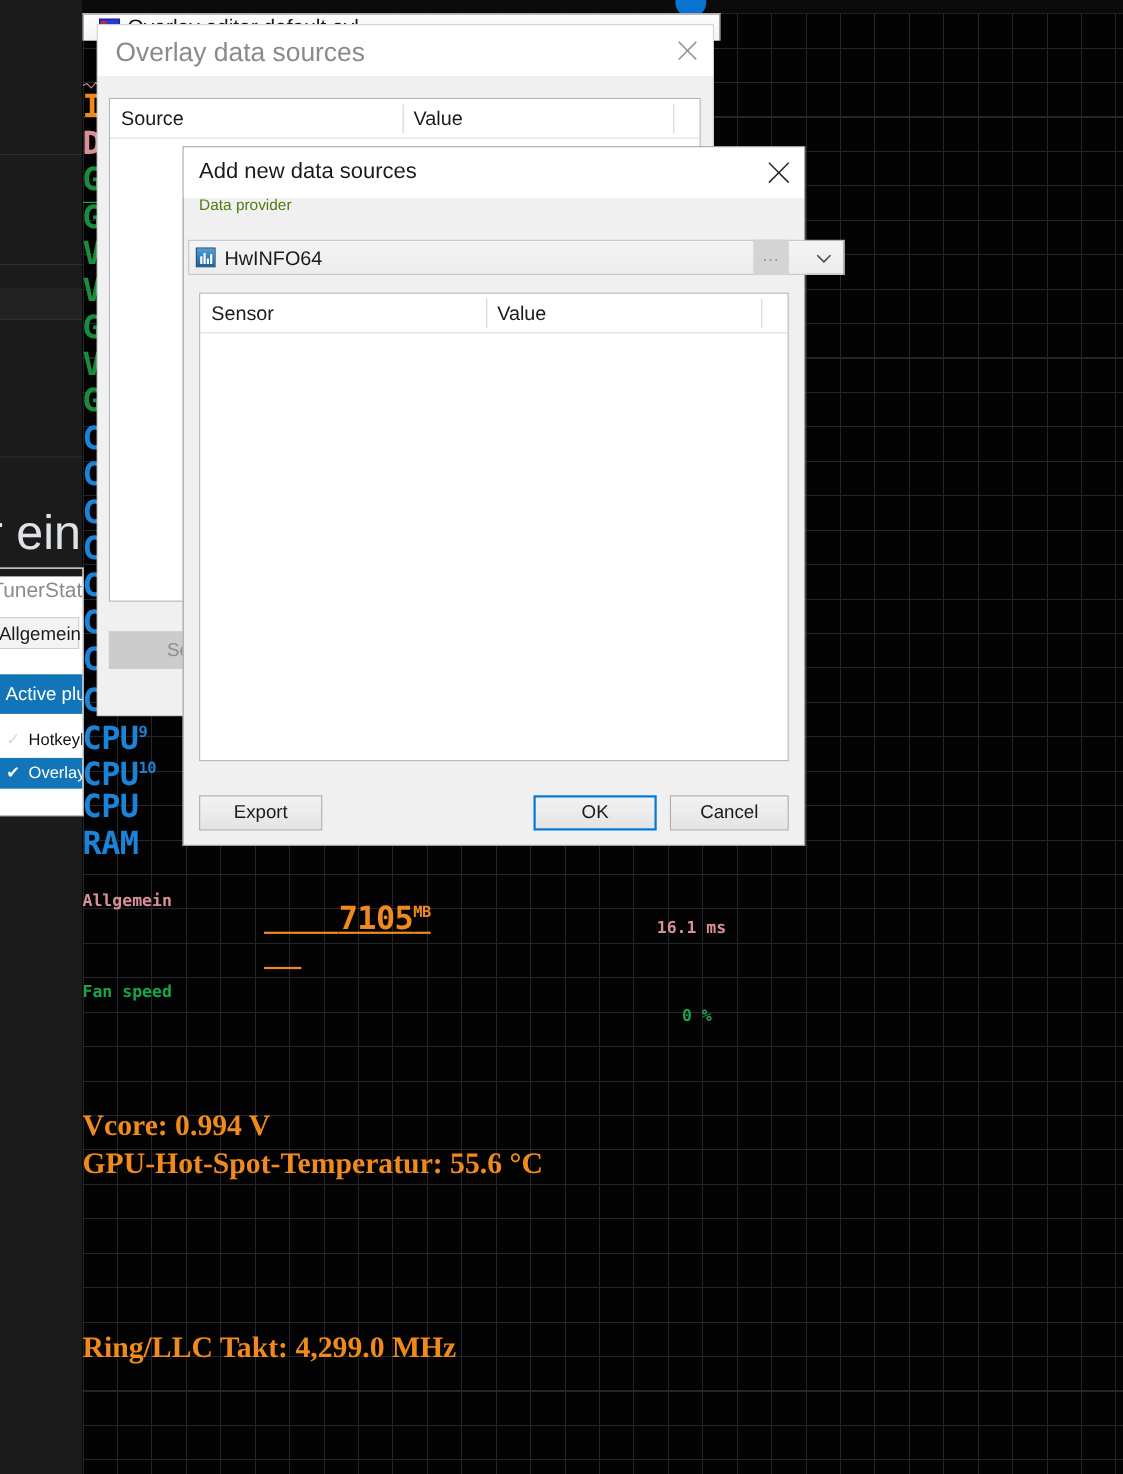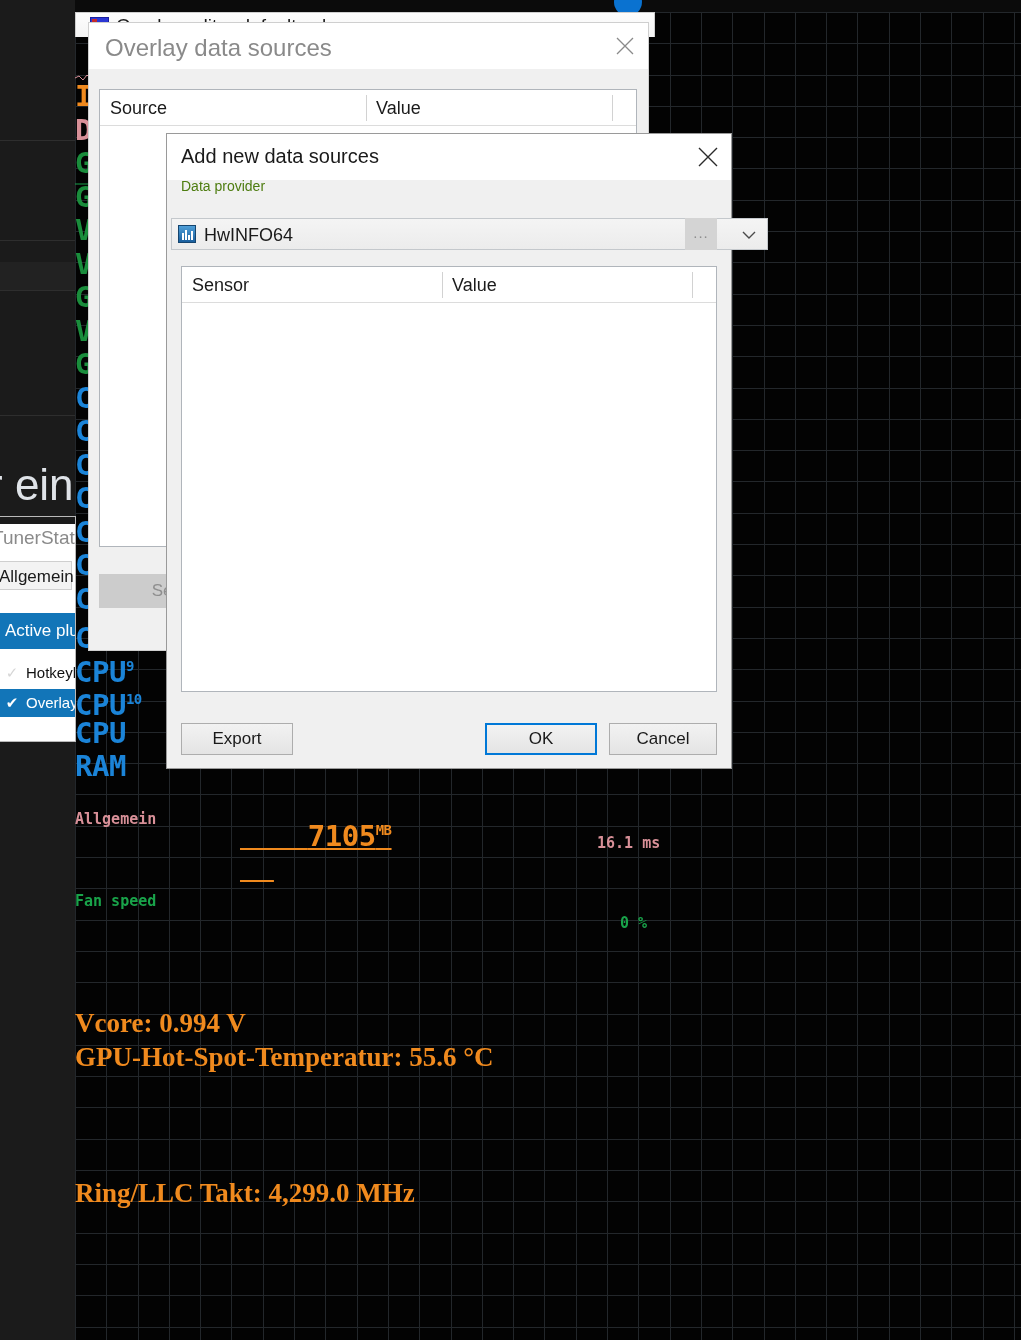--- a/index.html
+++ b/index.html
@@ -270,7 +270,7 @@
       <div class="big-stat" style="position: relative; min-height: 34px;"></div>
       <div class="big-stat" style="position: relative; min-height: 34px;"></div>
       <div class="big-stat" style="position: relative; min-height: 34px;"></div>
-      <div class="big-stat" style="position: relative; min-height: 34px;">Ring/LLC Takt: 4,299.0 MHz</div>
+      <div class="big-stat" style="position: relative; min-height: 34px; margin-top: 32px;">Ring/LLC Takt: 4,299.0 MHz</div>
     </div>
 </div>
 

